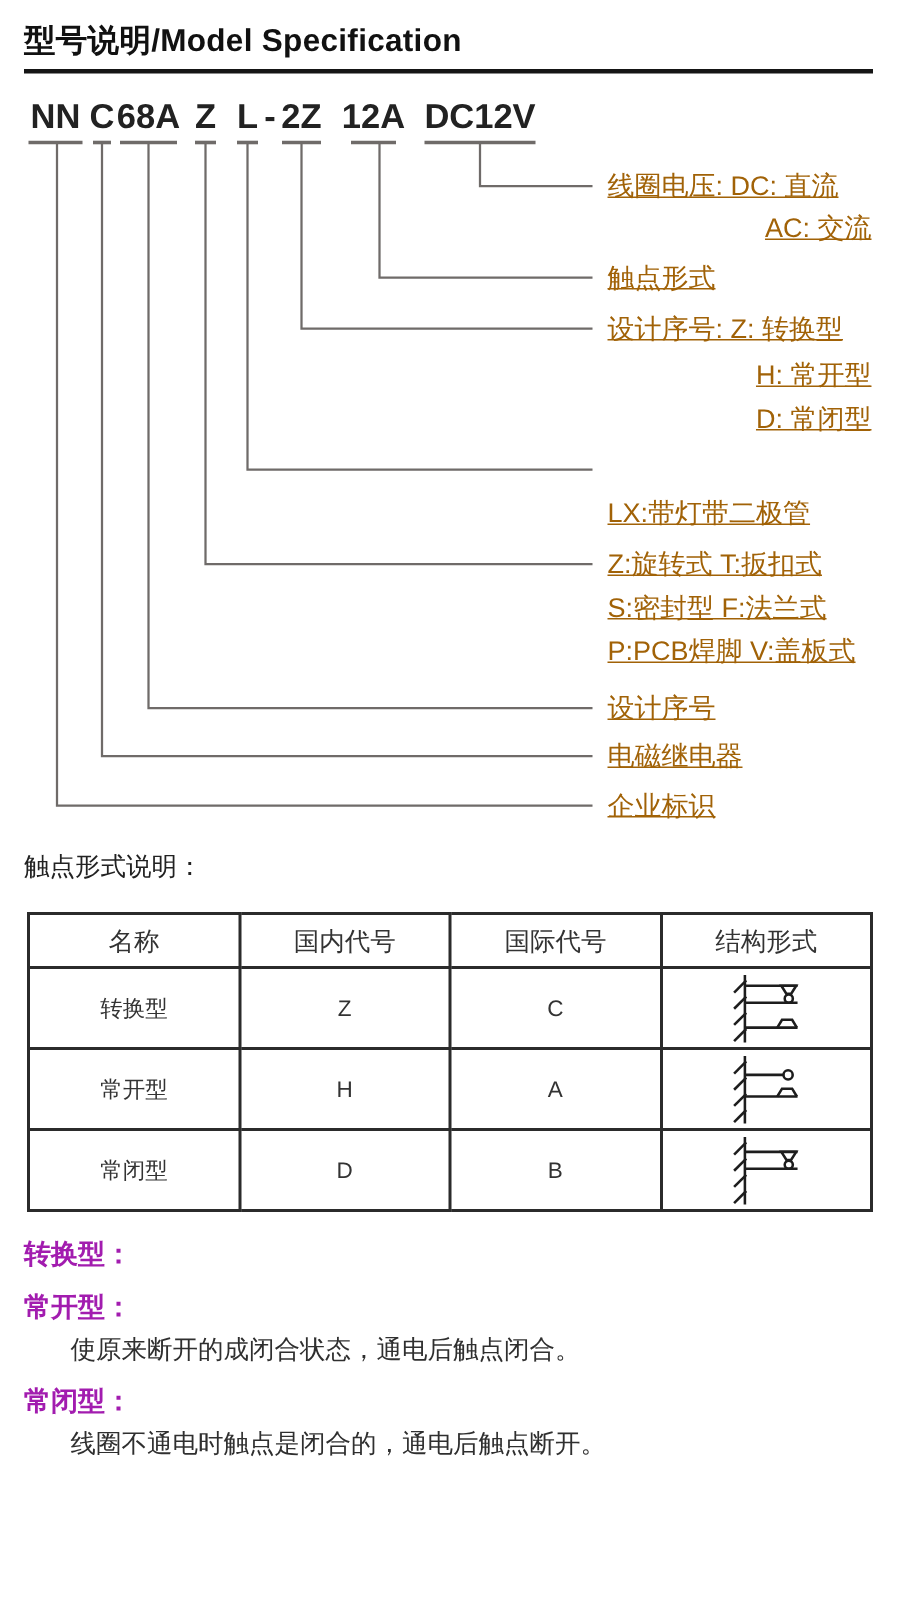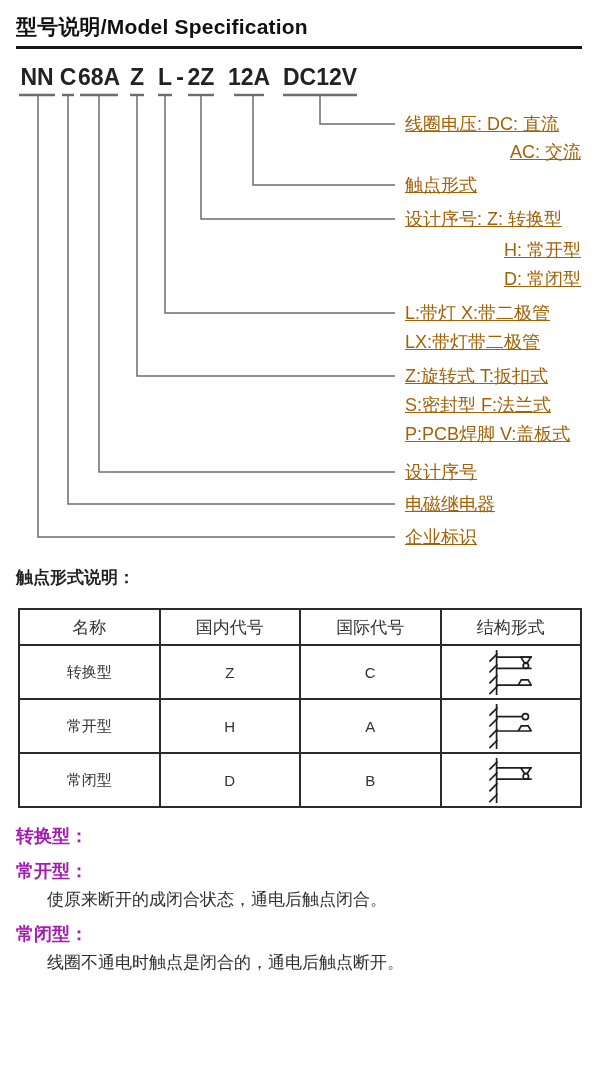--- a/index.html
+++ b/index.html
@@ -85,7 +85,6 @@
   <div class="abs lbl left" style="top:219px">设计序号: Z: 转换型</div>
   <div class="abs lbl right" style="top:250px">H: 常开型</div>
   <div class="abs lbl right" style="top:279px">D: 常闭型</div>
-  <div class="abs lbl left" style="top:313px">L:带灯  X:带二极管</div>
   <div class="abs lbl left" style="top:342px">LX:带灯带二极管</div>
   <div class="abs lbl left" style="top:376px">Z:旋转式 T:扳扣式</div>
   <div class="abs lbl left" style="top:405px">S:密封型 F:法兰式</div>

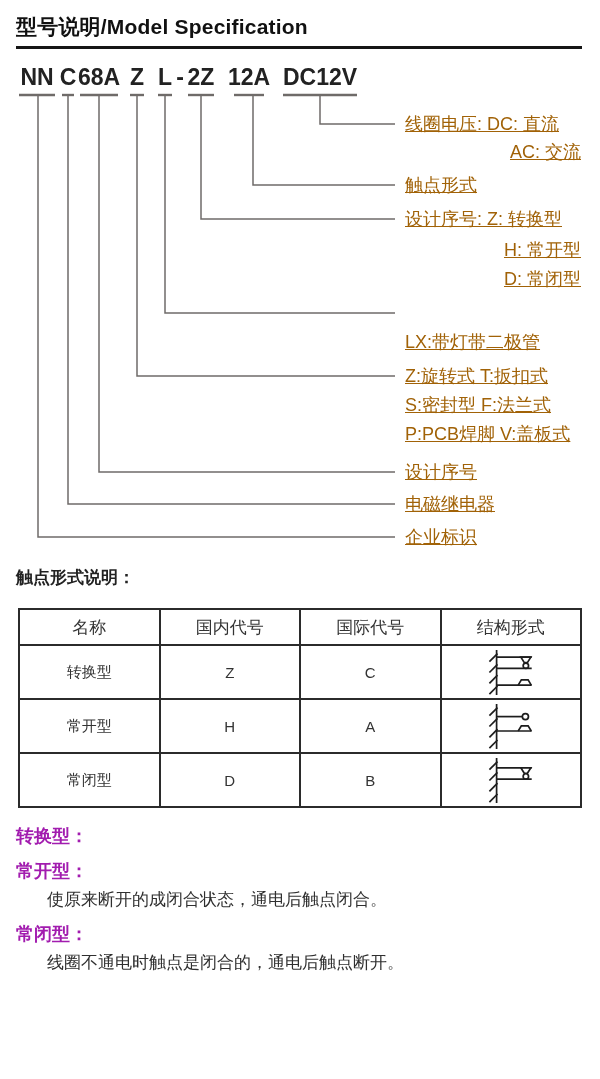--- a/index.html
+++ b/index.html
@@ -20,7 +20,7 @@
   .lbl.left{left:405px;}
   .lbl.right{right:19px;}
   
-  .tbl-title{left:16px;top:566px;font-size:17px;font-weight:bold;color:#222;white-space:nowrap;}
+  .tbl-title{left:16px;top:566px;font-size:17px;font-weight:normal;color:#222;white-space:nowrap;}
   table.contact{
     left:18px;top:608px;position:absolute;border-collapse:collapse;table-layout:fixed;width:564px;
   }

